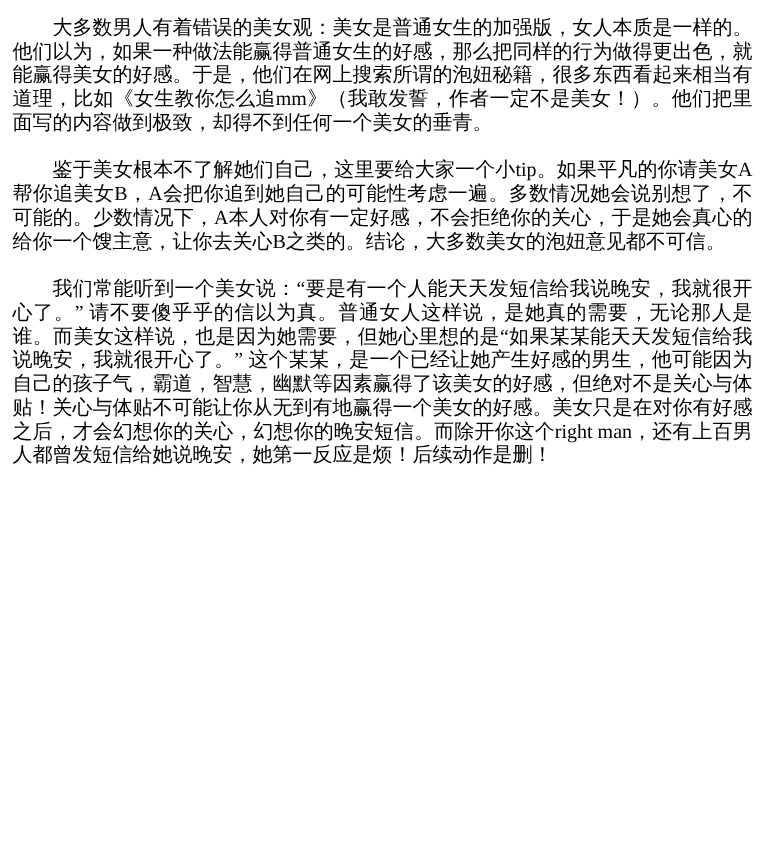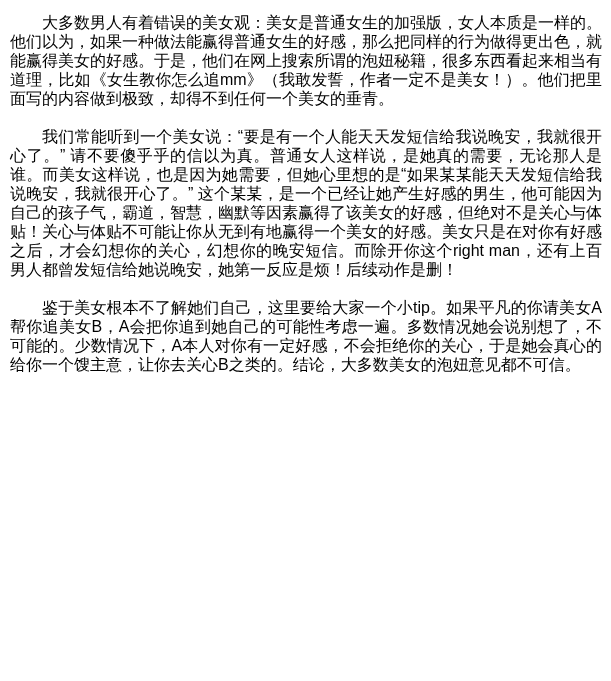--- a/index.html
+++ b/index.html
@@ -19,7 +19,7 @@
     padding: 13px 9px 10px 10px;
     background: #ffffff;
     color: #000000;
-    font-family: Liberation Sans, sans-serif;
+    font-family: Liberation Serif, serif;
     font-size: 16px;
     line-height: 19px;
   }

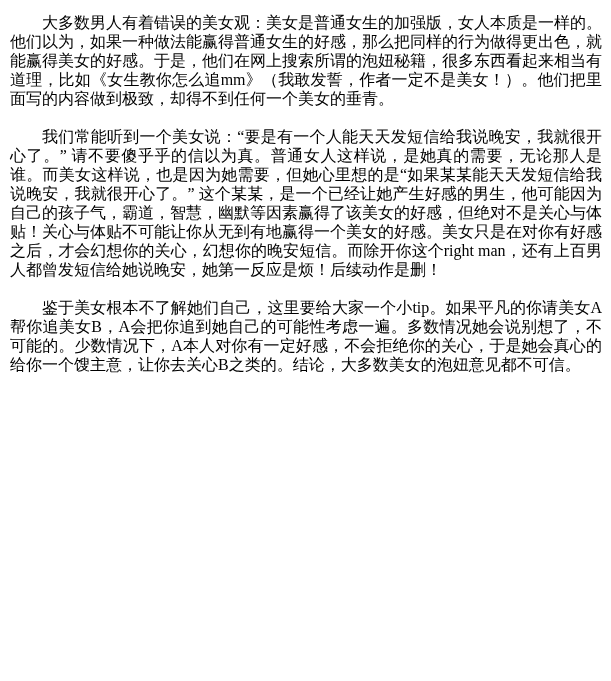--- a/index.html
+++ b/index.html
@@ -40,8 +40,8 @@
 <main class="page">
   <div>
       <p class="para">大多数男人有着错误的美女观：美女是普通女生的加强版，女人本质是一样的。他们以为，如果一种做法能赢得普通女生的好感，那么把同样的行为做得更出色，就能赢得美女的好感。于是，他们在网上搜索所谓的泡妞秘籍，很多东西看起来相当有道理，比如《女生教你怎么追mm》（我敢发誓，作者一定不是美女！）。他们把里面写的内容做到极致，却得不到任何一个美女的垂青。</p>
+      <p class="para">鉴于美女根本不了解她们自己，这里要给大家一个小tip。如果平凡的你请美女A帮你追美女B，A会把你追到她自己的可能性考虑一遍。多数情况她会说别想了，不可能的。少数情况下，A本人对你有一定好感，不会拒绝你的关心，于是她会真心的给你一个馊主意，让你去关心B之类的。结论，大多数美女的泡妞意见都不可信。</p>
       <p class="para">我们常能听到一个美女说：“要是有一个人能天天发短信给我说晚安，我就很开心了。” 请不要傻乎乎的信以为真。普通女人这样说，是她真的需要，无论那人是谁。而美女这样说，也是因为她需要，但她心里想的是“如果某某能天天发短信给我说晚安，我就很开心了。” 这个某某，是一个已经让她产生好感的男生，他可能因为自己的孩子气，霸道，智慧，幽默等因素赢得了该美女的好感，但绝对不是关心与体贴！关心与体贴不可能让你从无到有地赢得一个美女的好感。美女只是在对你有好感之后，才会幻想你的关心，幻想你的晚安短信。而除开你这个right man，还有上百男人都曾发短信给她说晚安，她第一反应是烦！后续动作是删！</p>
-      <p class="para">鉴于美女根本不了解她们自己，这里要给大家一个小tip。如果平凡的你请美女A帮你追美女B，A会把你追到她自己的可能性考虑一遍。多数情况她会说别想了，不可能的。少数情况下，A本人对你有一定好感，不会拒绝你的关心，于是她会真心的给你一个馊主意，让你去关心B之类的。结论，大多数美女的泡妞意见都不可信。</p>
     </div>
 </main>
 

